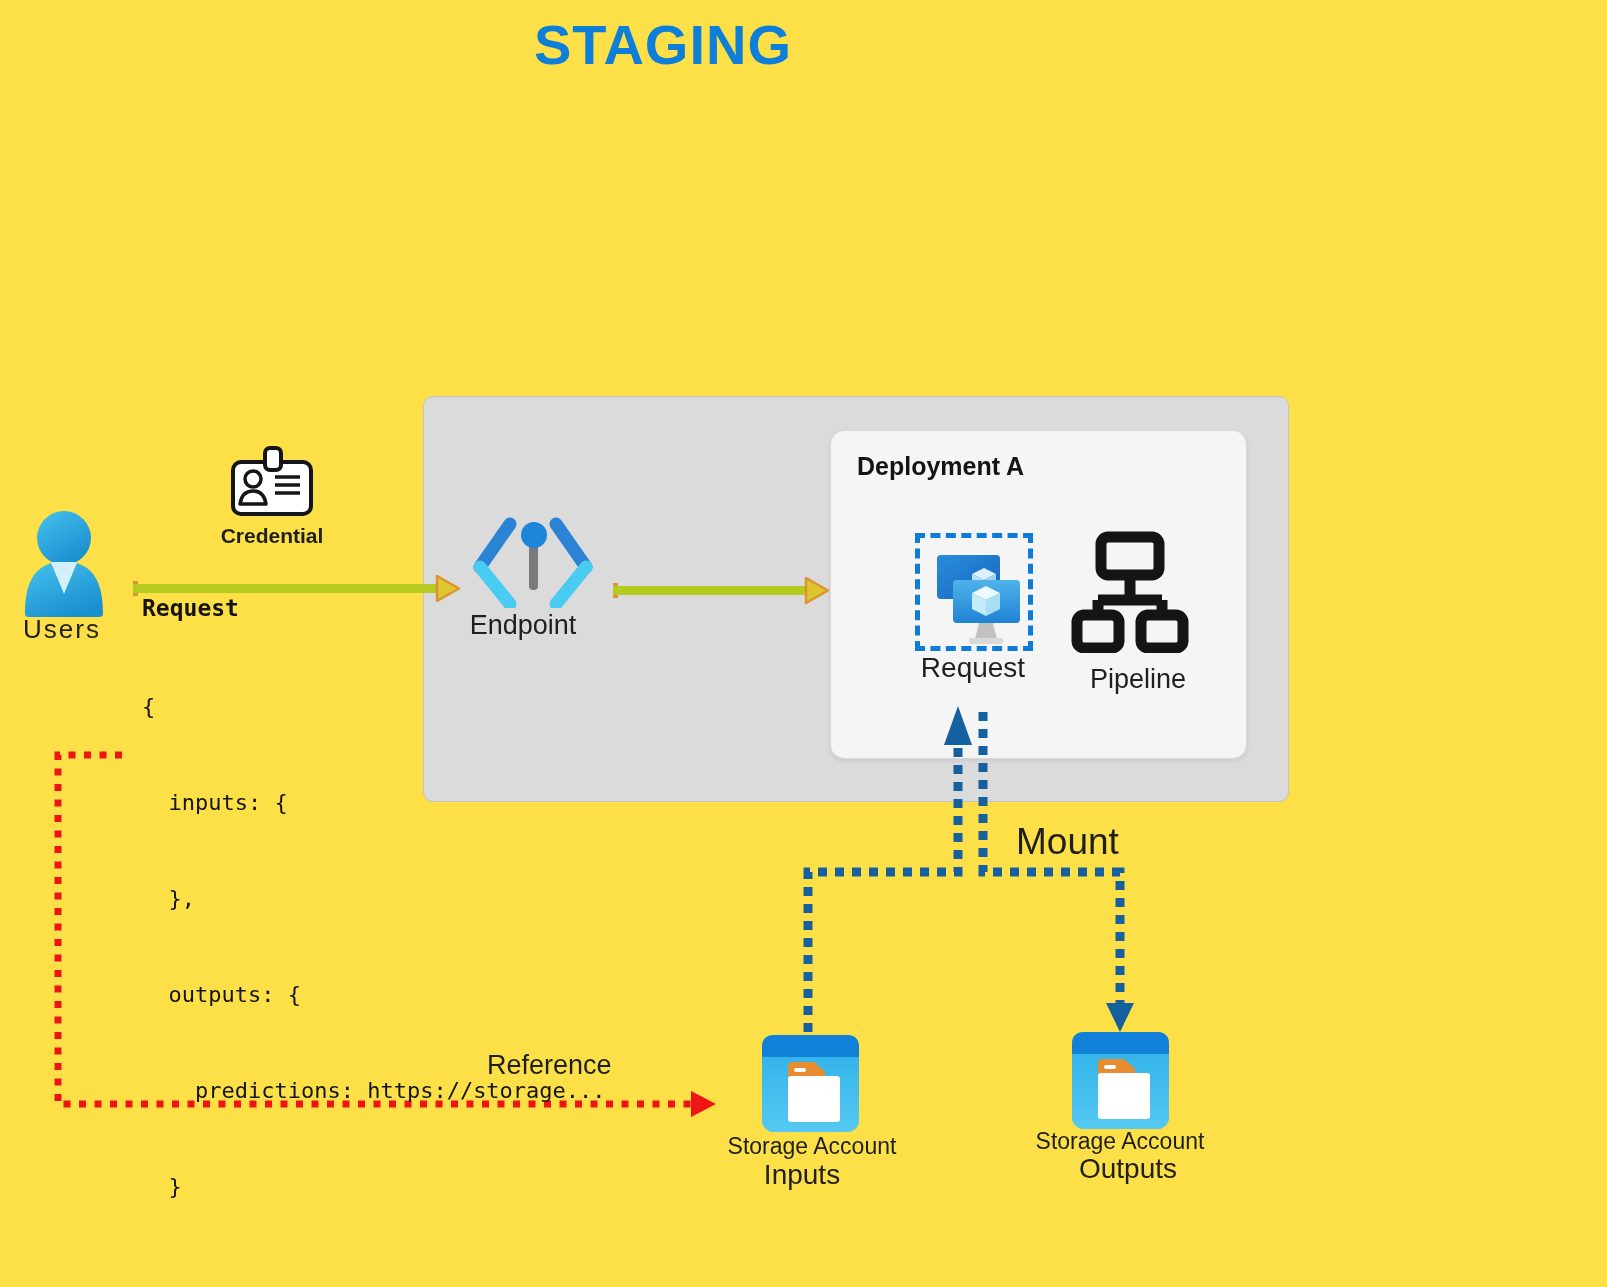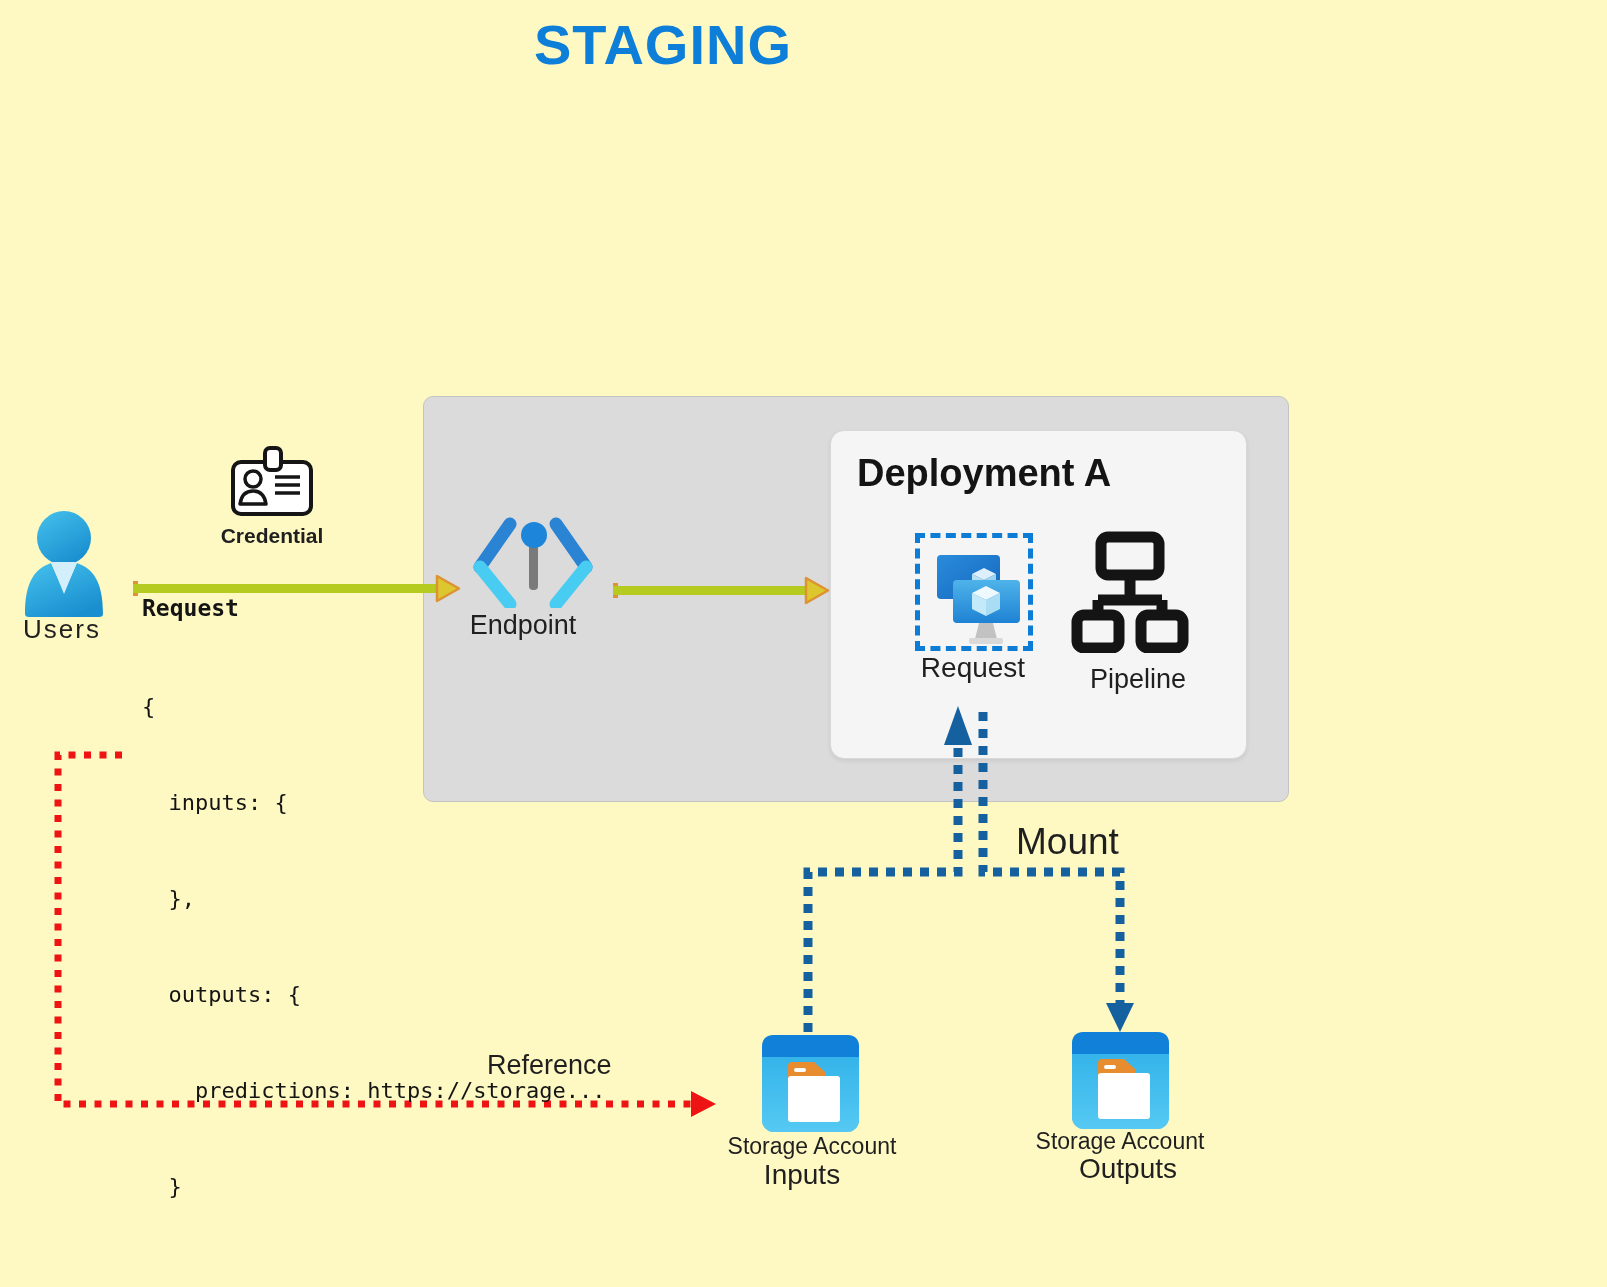--- a/index.html
+++ b/index.html
@@ -4,7 +4,7 @@
 <style>
   html,body{margin:0;padding:0;background:#ffffff;}
   #canvas{
-    position:relative;width:1607px;height:1287px;background:#fef9c3;overflow:hidden;
+    position:relative;width:1607px;height:1287px;background:#fde047;overflow:hidden;
     font-family:"Liberation Sans",sans-serif;color:#1b1b1b;
   }
   .abs{position:absolute;}

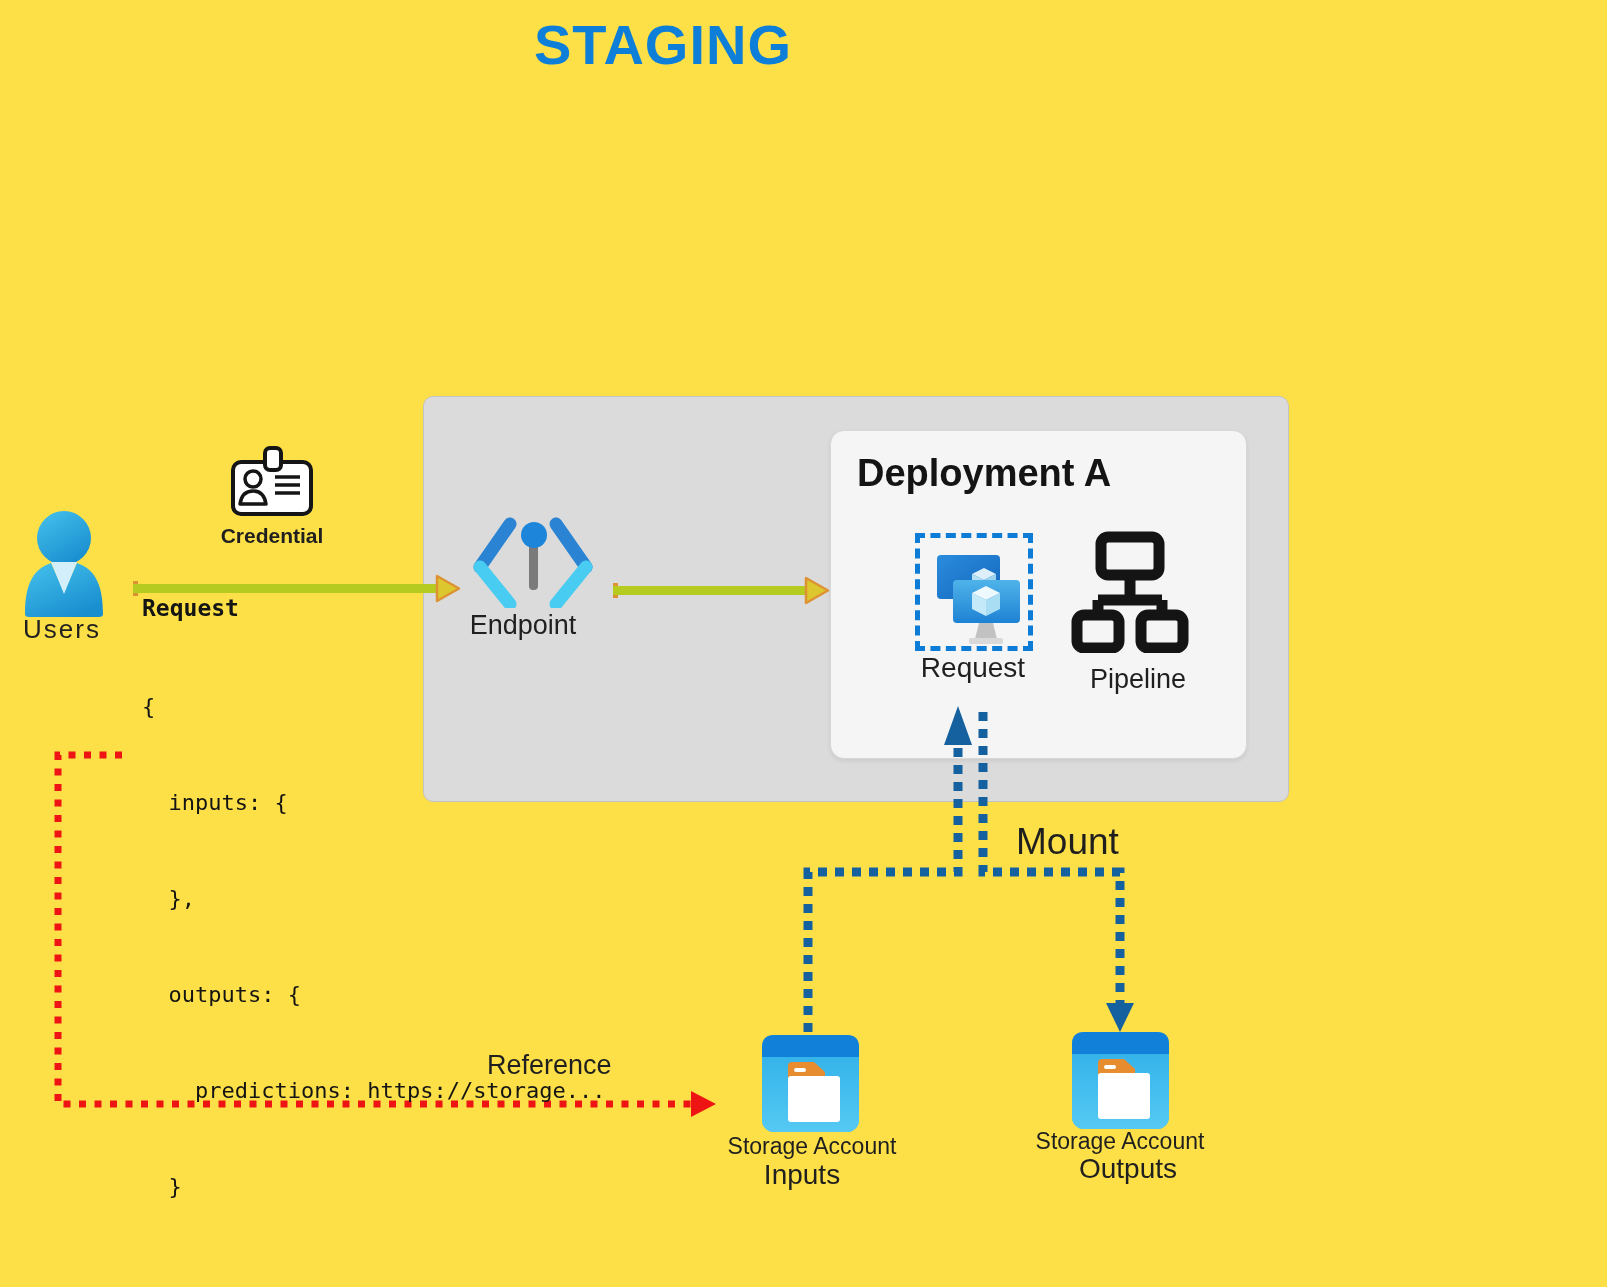--- a/index.html
+++ b/index.html
@@ -24,7 +24,7 @@
     box-shadow:0 2px 4px rgba(0,0,0,0.08);
   }
   .deployment-title{
-    left:857px;top:452px;font-size:38px;font-weight:bold;color:#141414;z-index:4;
+    left:857px;top:452px;font-size:25px;font-weight:bold;color:#141414;z-index:4;
   }
   .compute-dashed-box{
     left:915px;top:533px;width:118px;height:118px;box-sizing:border-box;

